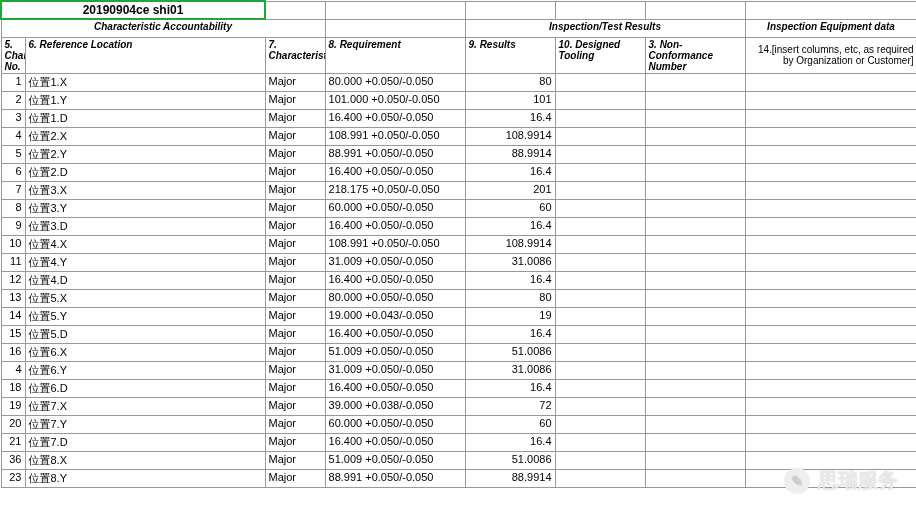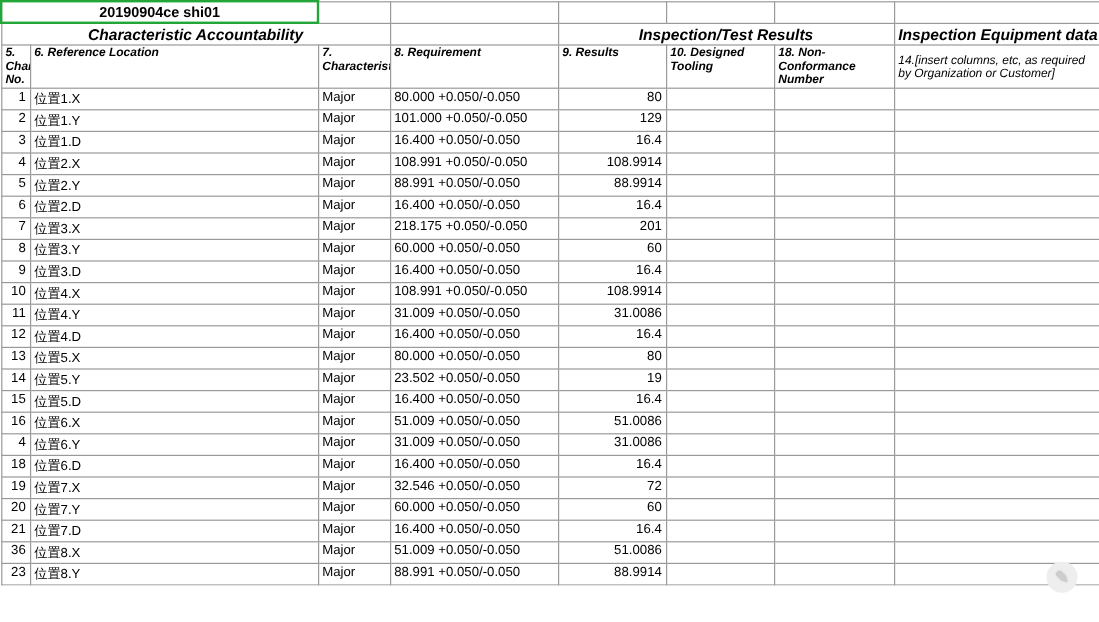--- a/index.html
+++ b/index.html
@@ -7,7 +7,7 @@
   table { border-collapse: collapse; width:100%; table-layout:fixed; }
   td, th { border:1px solid #999; padding:1px 3px; overflow:hidden; white-space:nowrap; text-overflow:clip; vertical-align:top; height:18px; }
   .sel { border:2px solid #22a63a; font-weight:bold; text-align:center; font-size:12px; }
-  .grouphdr { font-weight:bold; font-style:italic; text-align:center; font-size:13px; }
+  .grouphdr { font-weight:bold; font-style:italic; text-align:center; font-size:10px; }
   .colhdr { font-weight:bold; font-style:italic; font-size:10px; vertical-align:top; white-space:normal; }
   .num { text-align:right; }
   .eqnote { font-size:10px; text-align:left; white-space:normal; vertical-align:middle;font-style:italic; }

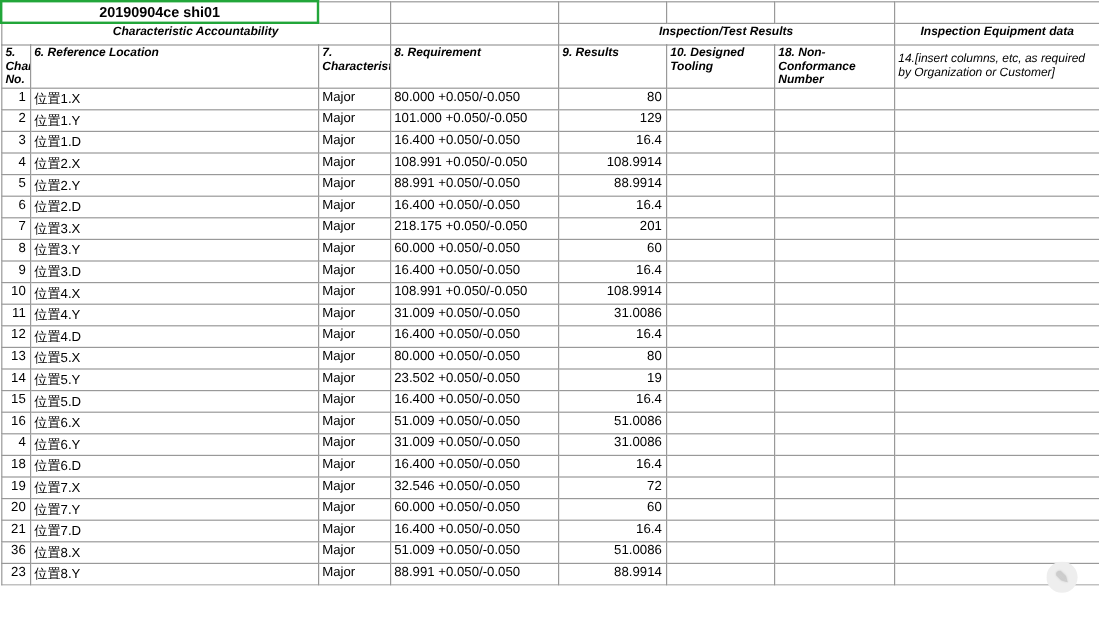--- a/index.html
+++ b/index.html
@@ -72,7 +72,7 @@
       <td rowspan="2" class="colhdr">8. Requirement</td>
       <td rowspan="2" class="colhdr">9. Results</td>
       <td rowspan="2" class="colhdr">10. Designed Tooling</td>
-      <td rowspan="2" class="colhdr">18. Non-Conformance Number</td>
+      <td rowspan="2" class="colhdr">3. Non-Conformance Number</td>
       <td rowspan="2" class="eqnote">14.[insert columns, etc, as required by Organization or Customer]</td>
     </tr>
     <tr></tr>

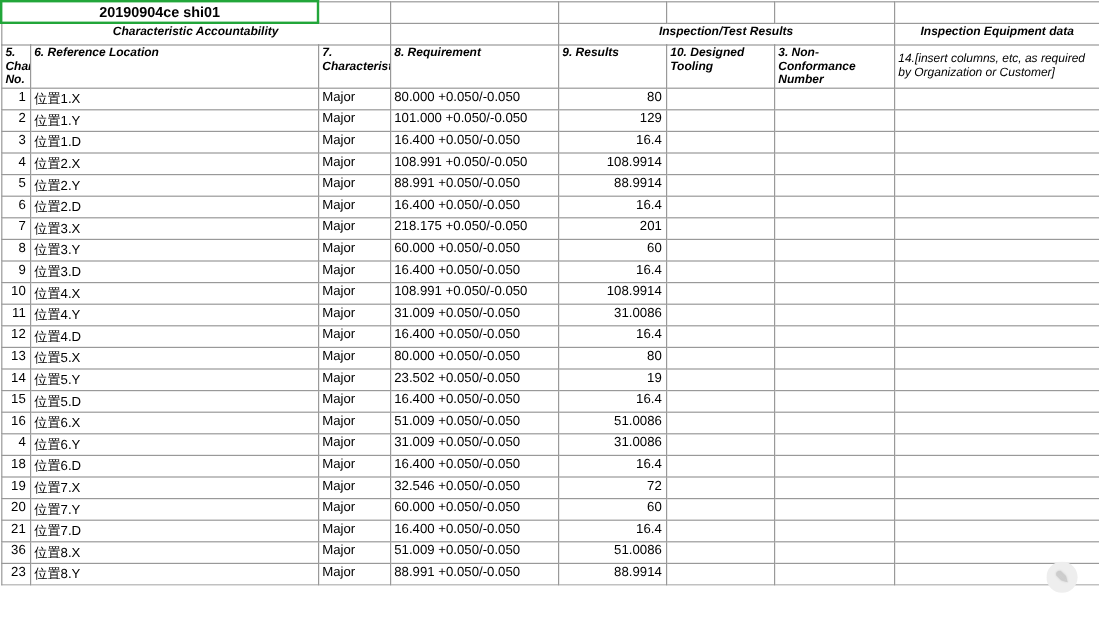--- a/index.html
+++ b/index.html
@@ -10,7 +10,7 @@
   .grouphdr { font-weight:bold; font-style:italic; text-align:center; font-size:10px; }
   .colhdr { font-weight:bold; font-style:italic; font-size:10px; vertical-align:top; white-space:normal; }
   .num { text-align:right; }
-  .eqnote { font-size:10px; text-align:left; white-space:normal; vertical-align:middle;font-style:italic; }
+  .eqnote { font-size:10px; text-align:right; white-space:normal; vertical-align:middle; }
   col.c0 { width:24px; }
   col.c1 { width:240px; }
   col.c2 { width:60px; }

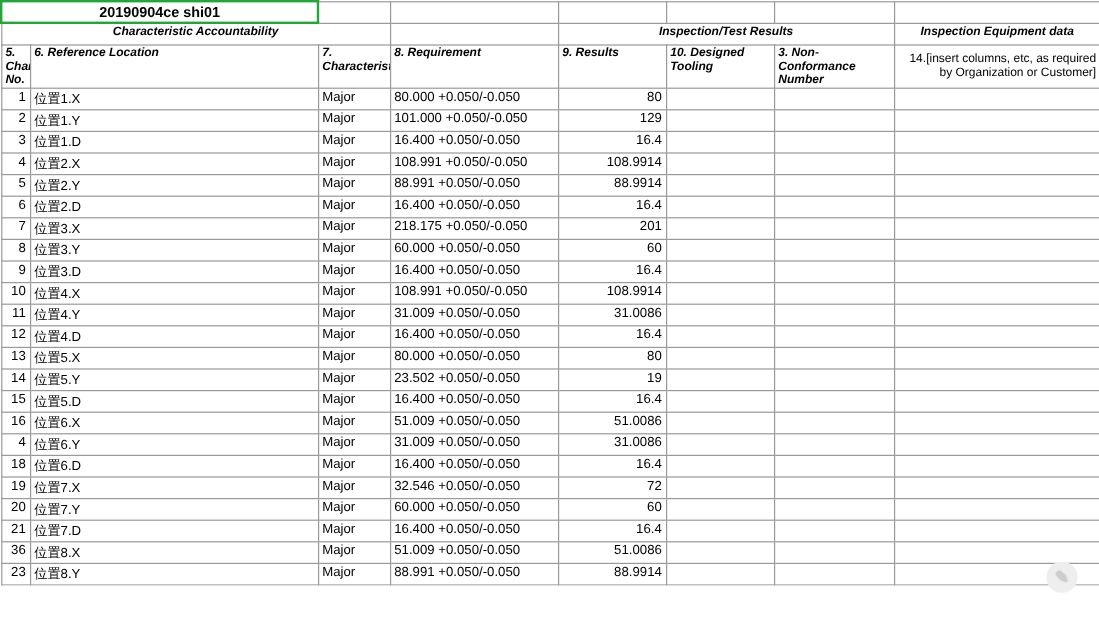--- a/index.html
+++ b/index.html
@@ -91,7 +91,7 @@
         <td>位置1.Y</td>
         <td>Major</td>
         <td>101.000 +0.050/-0.050</td>
-        <td class="num">129</td>
+        <td class="num">101</td>
         <td></td>
         <td></td>
         <td></td>

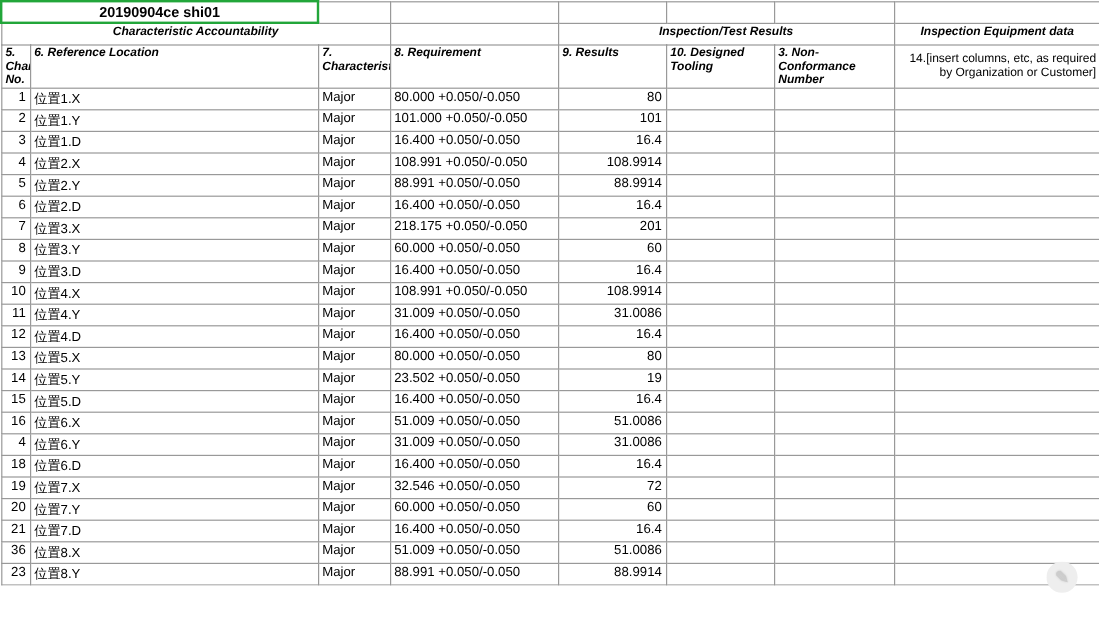--- a/index.html
+++ b/index.html
@@ -210,7 +210,7 @@
         <td class="num">14</td>
         <td>位置5.Y</td>
         <td>Major</td>
-        <td>23.502 +0.050/-0.050</td>
+        <td>19.000 +0.043/-0.050</td>
         <td class="num">19</td>
         <td></td>
         <td></td>

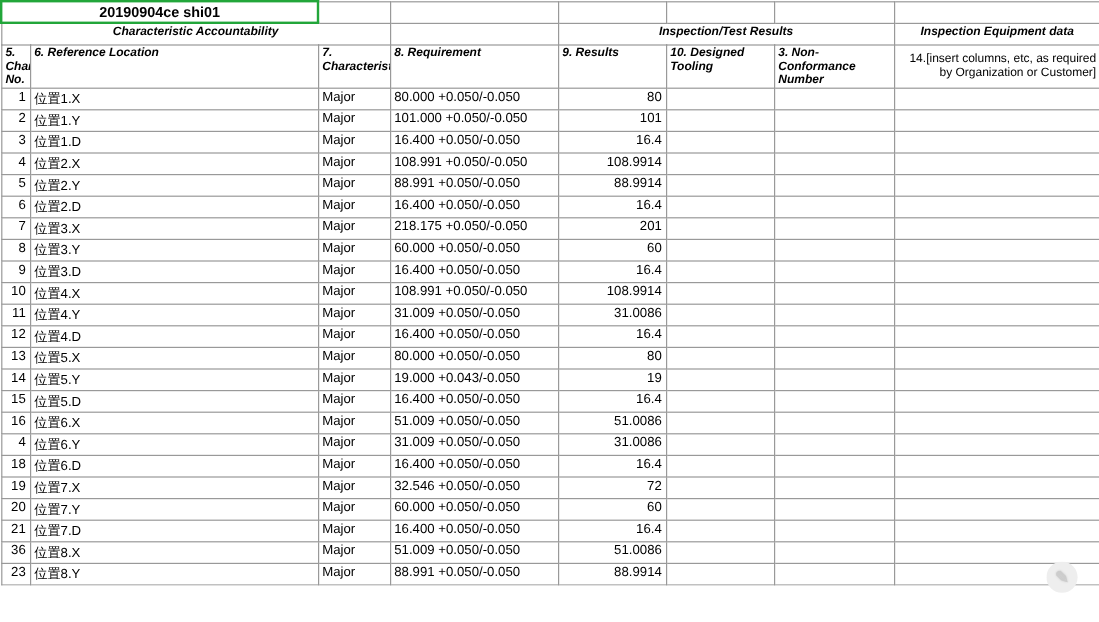--- a/index.html
+++ b/index.html
@@ -260,7 +260,7 @@
         <td class="num">19</td>
         <td>位置7.X</td>
         <td>Major</td>
-        <td>32.546 +0.050/-0.050</td>
+        <td>39.000 +0.038/-0.050</td>
         <td class="num">72</td>
         <td></td>
         <td></td>

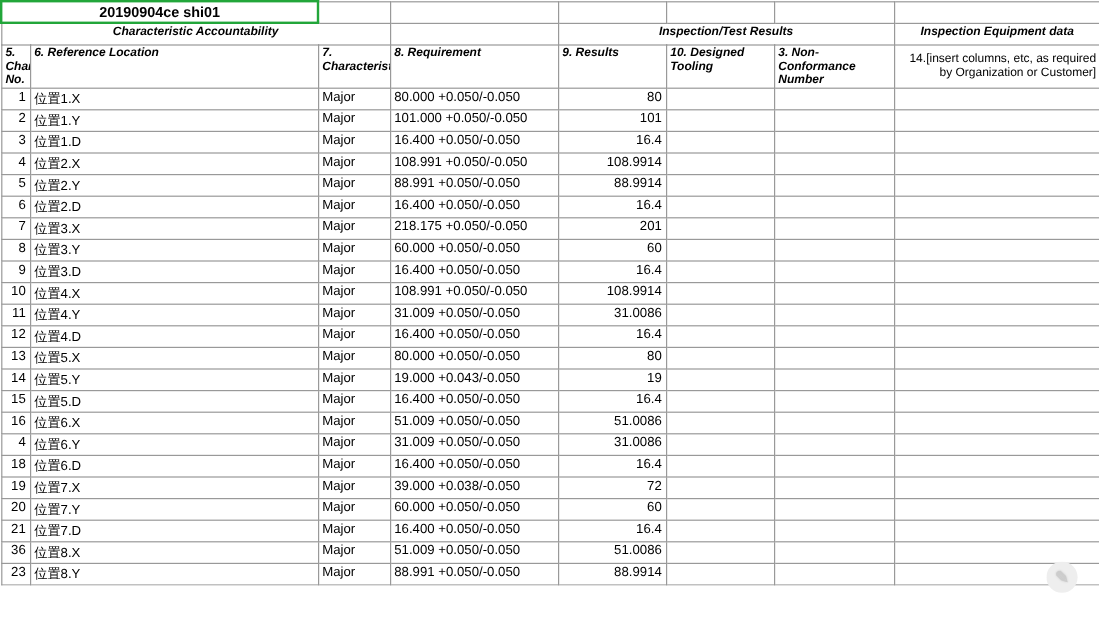--- a/index.html
+++ b/index.html
@@ -311,6 +311,7 @@
 
 <div class="watermark">
   <span class="wm-icon">✎</span>
+  <span>思瑞服务</span>
 </div>
 
 </body></html>

